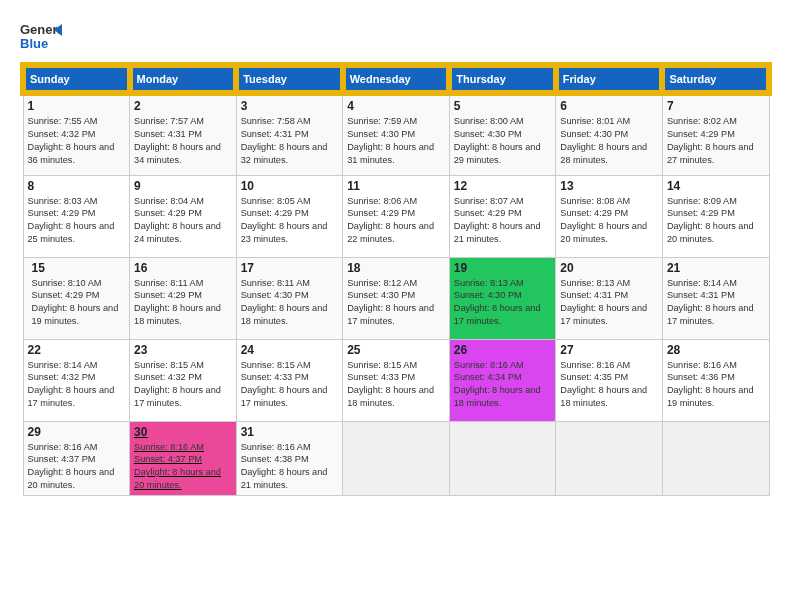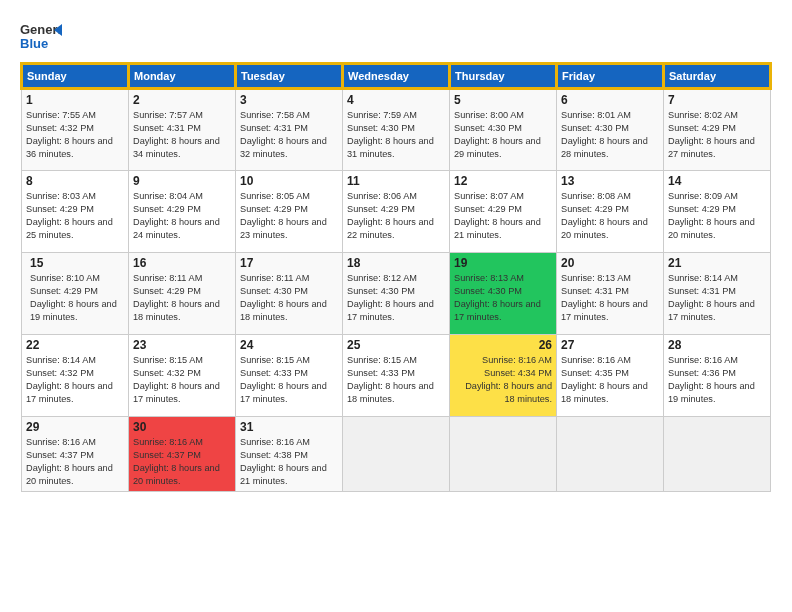--- a/index.html
+++ b/index.html
@@ -51,7 +51,7 @@
       text-align: left;
       font-size: 11px;
       font-weight: bold;
-      border: 3px solid #eab308;
+      border: 6px solid #eab308;
     }
     .calendar td {
       border: 1px solid #ccc;

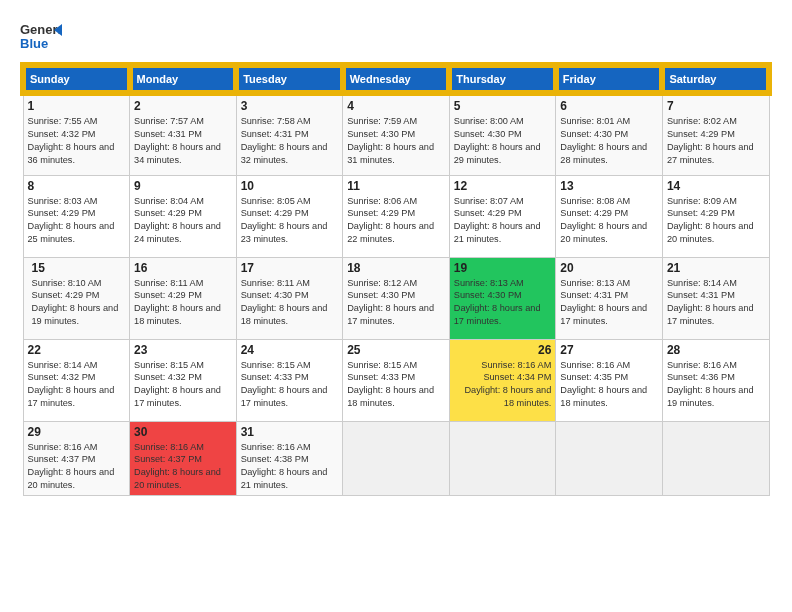--- a/index.html
+++ b/index.html
@@ -226,7 +226,7 @@
             <span class="day-num">25</span>
 <div class="day-info">Sunrise: 8:15 AM<br>Sunset: 4:33 PM<br>Daylight: 8 hours and 18 minutes.</div>
           </td>
-          <td style="background: #fde047; text-align: right;">
+          <td style="background: #d946ef;">
             <span class="day-num">26</span>
 <div class="day-info">Sunrise: 8:16 AM<br>Sunset: 4:34 PM<br>Daylight: 8 hours and 18 minutes.</div>
           </td>

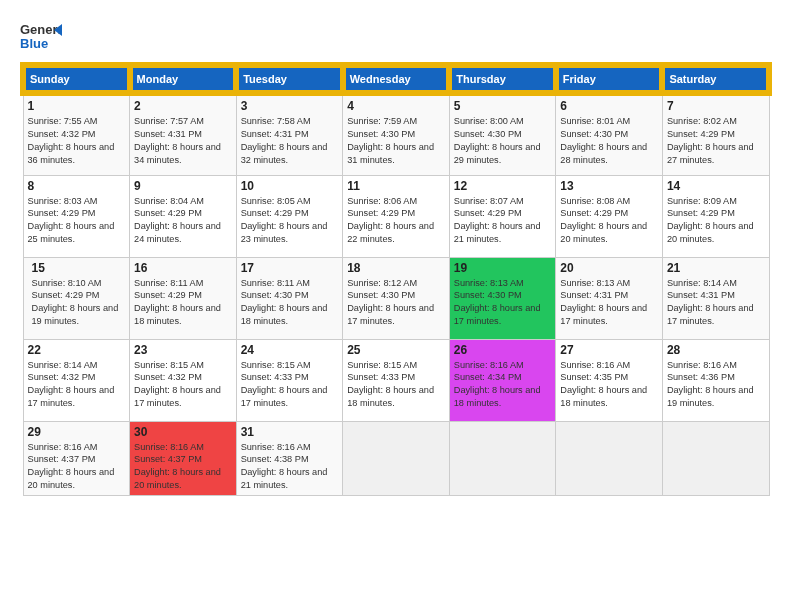--- a/index.html
+++ b/index.html
@@ -244,7 +244,7 @@
             <span class="day-num">29</span>
 <div class="day-info">Sunrise: 8:16 AM<br>Sunset: 4:37 PM<br>Daylight: 8 hours and 20 minutes.</div>
           </td>
-          <td style="background: #ef4444;">
+          <td style="background: #ec4899; text-decoration: underline;">
             <span class="day-num">30</span>
 <div class="day-info">Sunrise: 8:16 AM<br>Sunset: 4:37 PM<br>Daylight: 8 hours and 20 minutes.</div>
           </td>

